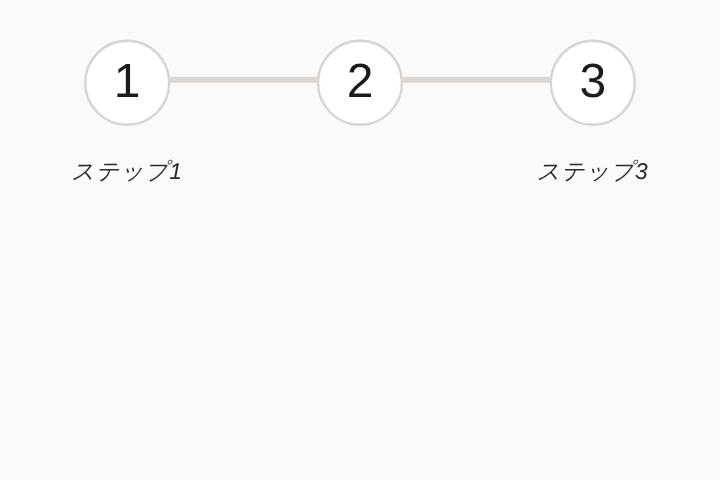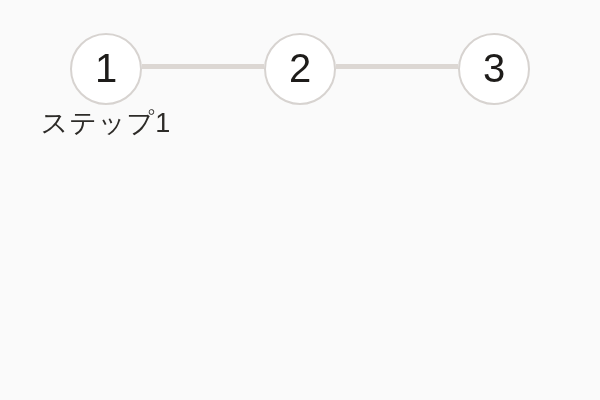--- a/index.html
+++ b/index.html
@@ -61,11 +61,12 @@
     padding-bottom: 2px;
   }
   .step-label {
-    margin-top: 0;
-    font-size: 27px;
+    margin-top: 25px;
+    font-size: 19px;
     letter-spacing: 1px;
     color: var(--label-text);
     white-space: nowrap;
+    font-style: italic;
   }
 </style>
 </head>

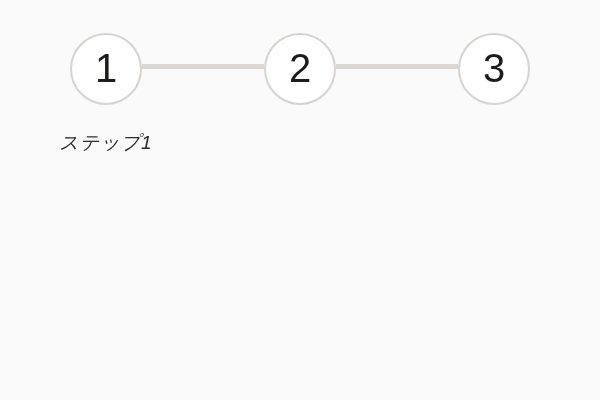--- a/index.html
+++ b/index.html
@@ -93,6 +93,7 @@
     <div class="circle">
       <span class="num">3</span>
     </div>
+    <div class="step-label">ステップ3</div>
   </div>
 
 </div>

